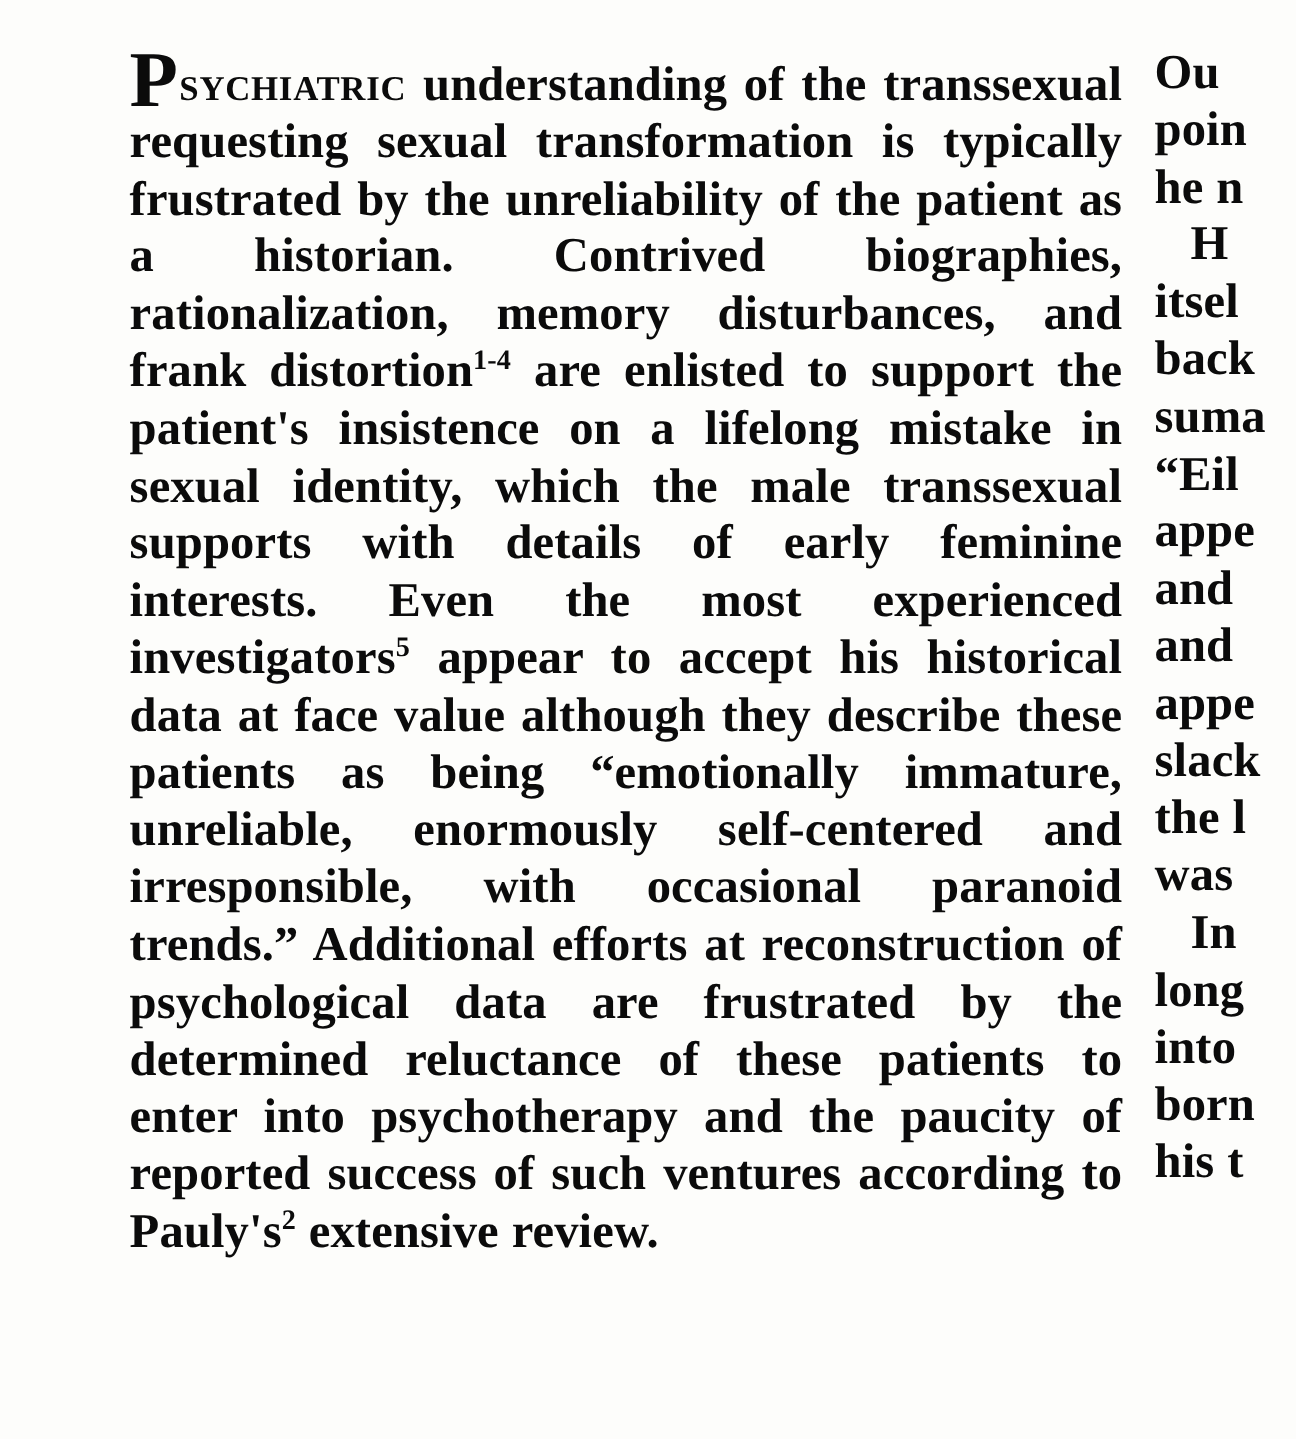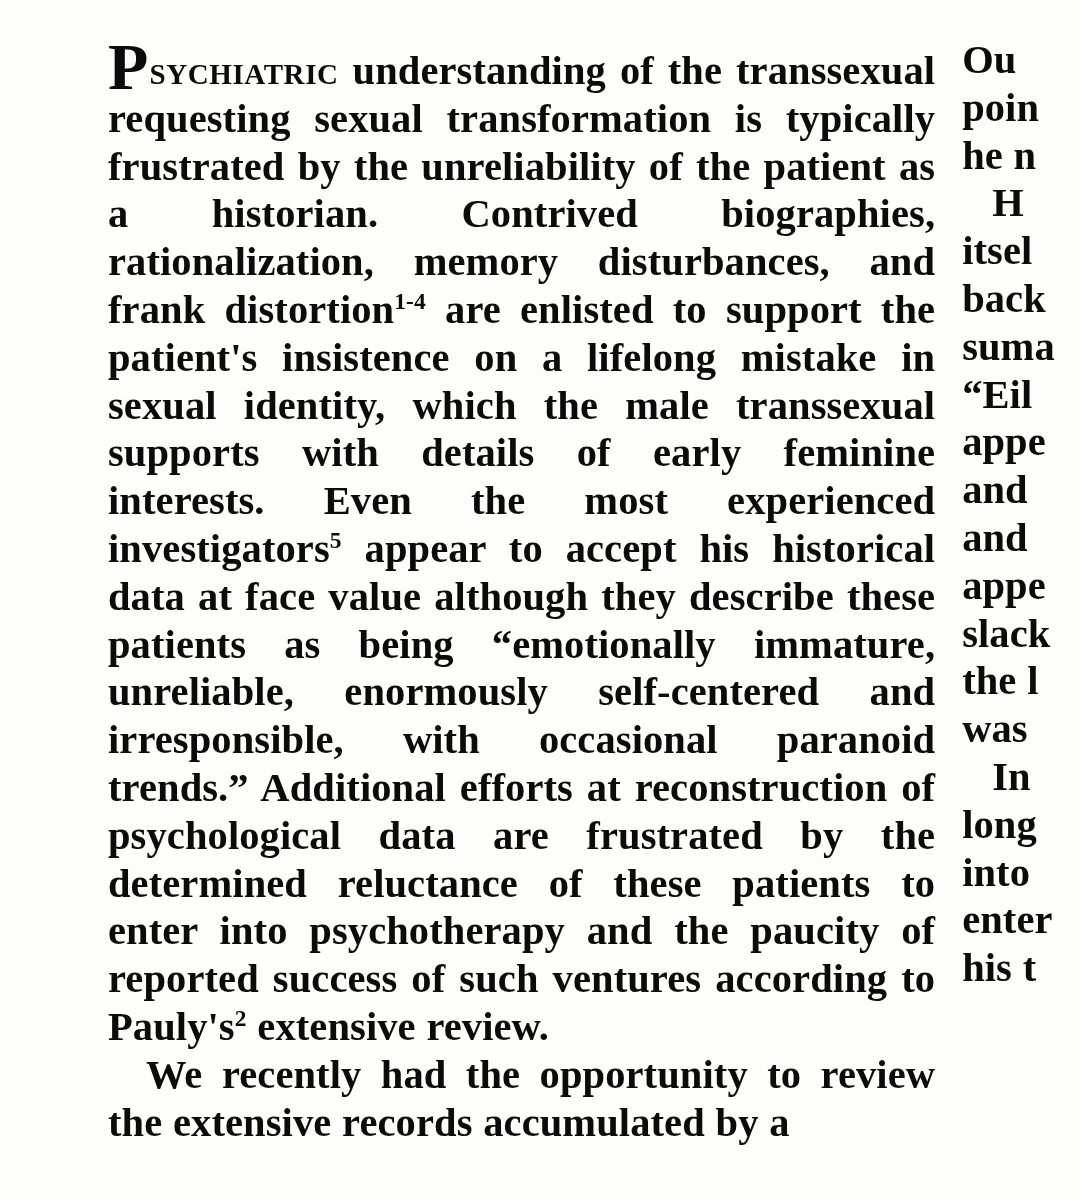--- a/index.html
+++ b/index.html
@@ -157,7 +157,7 @@
           <span class="rline">into</span>
         </p>
       <p>
-          <span class="rline">enter</span>
+          <span class="rline">born</span>
         </p>
       <p>
           <span class="rline">his t</span>

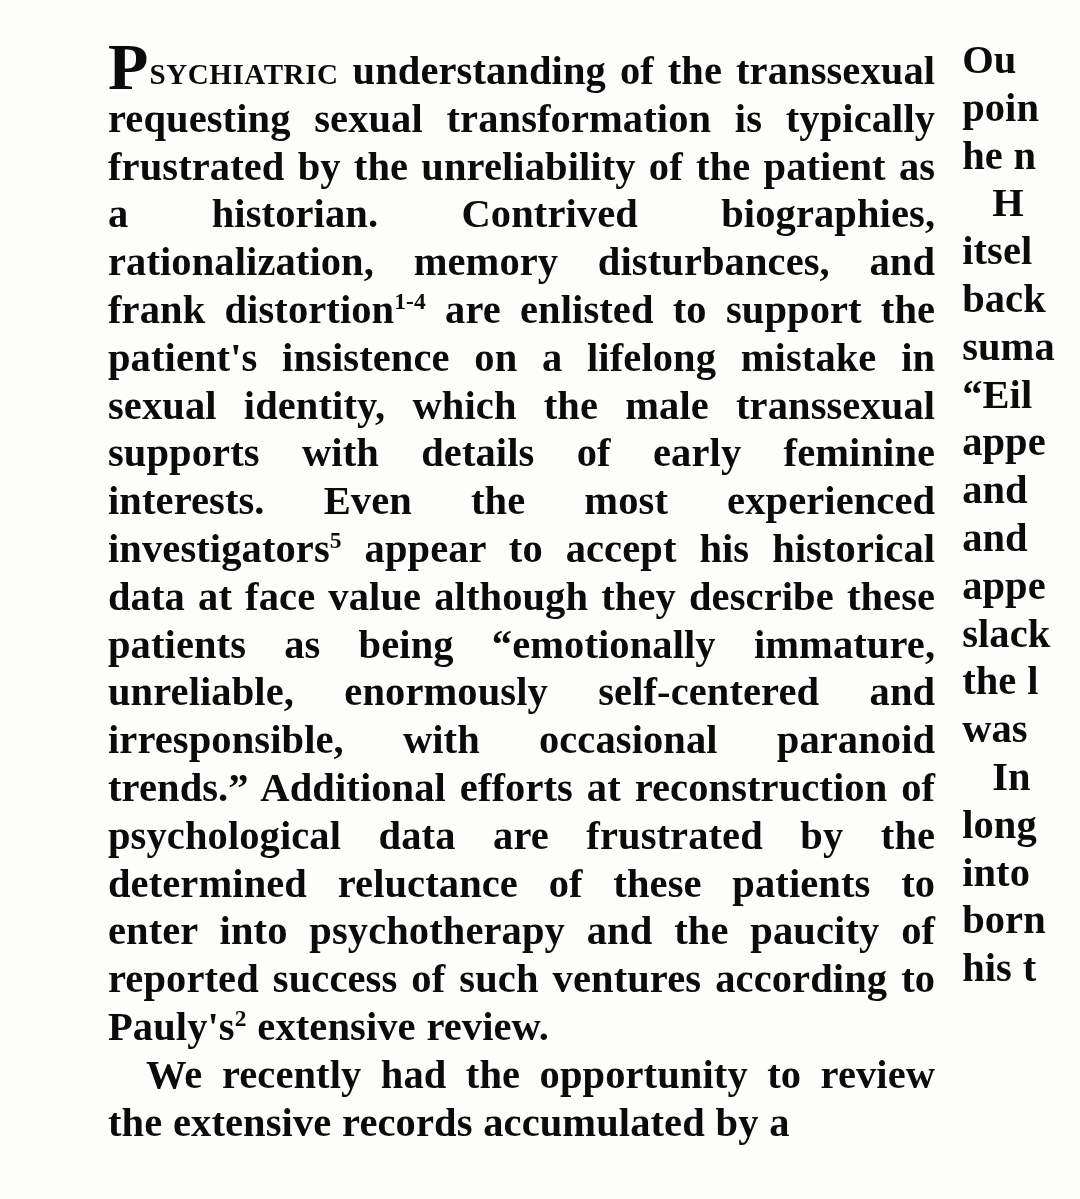--- a/index.html
+++ b/index.html
@@ -98,7 +98,6 @@
 
     <div class="col col-left">
       <p><span class="dropcap">P</span><span class="smallcaps">sychiatric</span><span> understanding of the transsexual requesting sexual transformation is typically frustrated by the unreliability of the patient as a historian. Contrived biographies, rationalization, memory disturbances, and frank distortion</span><sup>1-4</sup><span> are enlisted to support the patient's insistence on a lifelong mistake in sexual identity, which the male transsexual supports with details of early feminine interests. Even the most experienced investigators</span><sup>5</sup><span> appear to accept his historical data at face value although they describe these patients as being “emotionally immature, unreliable, enormously self-centered and irresponsible, with occasional paranoid trends.” Additional efforts at reconstruction of psychological data are frustrated by the determined reluctance of these patients to enter into psychotherapy and the paucity of reported success of such ventures according to Pauly's</span><sup>2</sup><span> extensive review.</span></p>
-      <p class="indent">We recently had the opportunity to review the extensive records accumulated by a</p>
     </div>
 
     <div class="col col-right">

